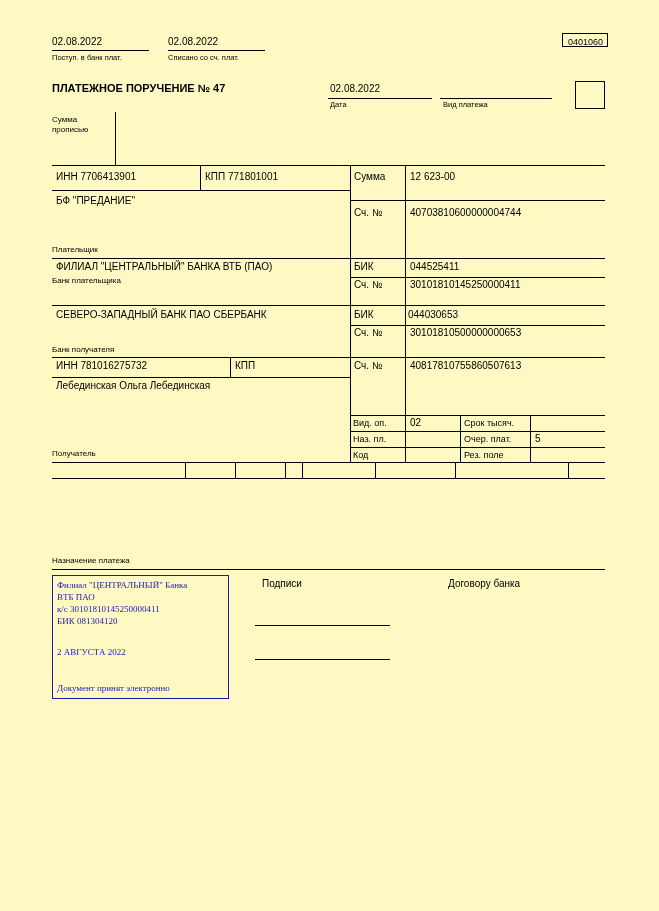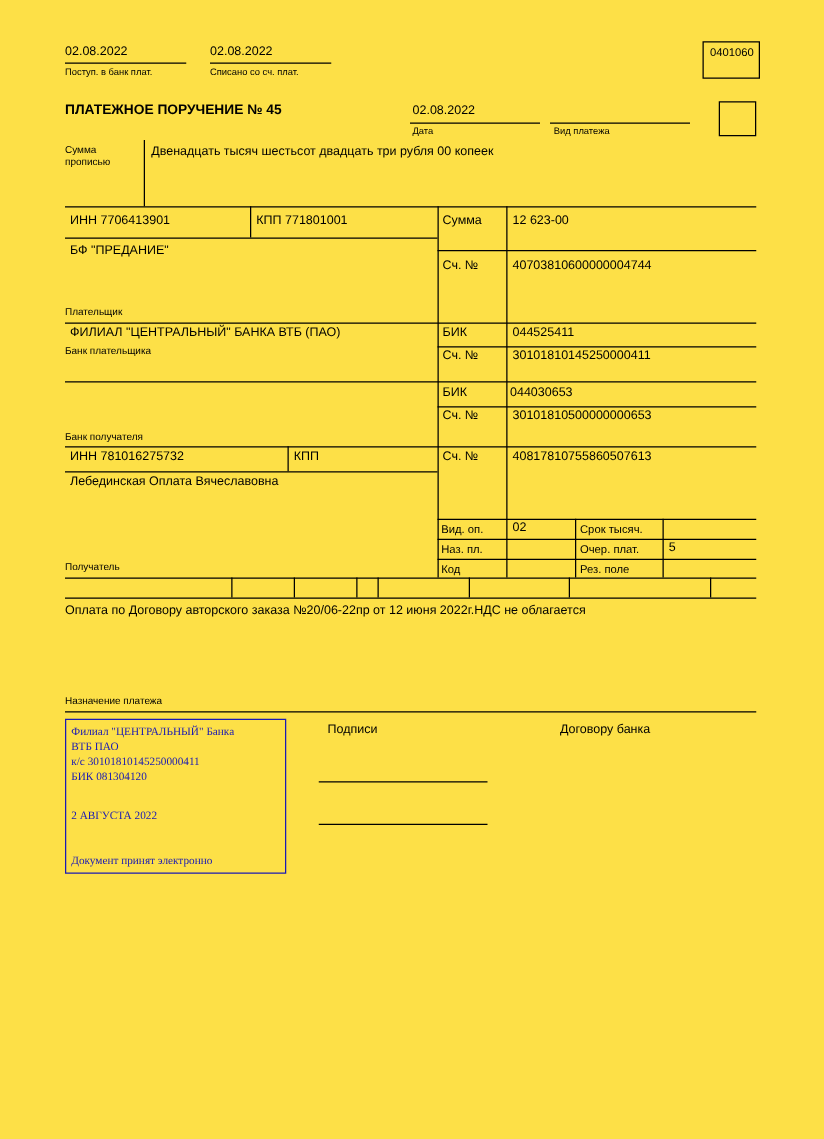--- a/index.html
+++ b/index.html
@@ -7,7 +7,7 @@
     position: relative;
     width: 659px;
     height: 911px;
-    background: #fde047;
+    background: #fef9c3;
     font-family: "Liberation Sans", sans-serif;
     color: #000;
     overflow: hidden;

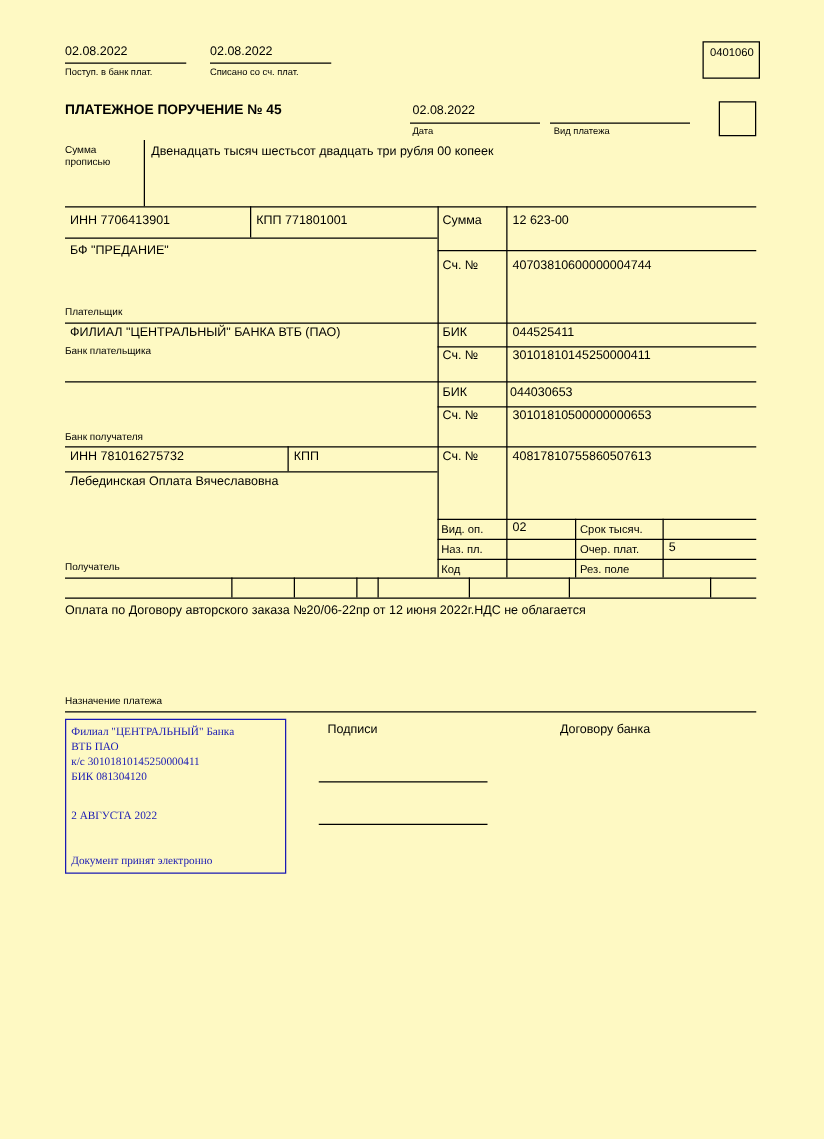--- a/index.html
+++ b/index.html
@@ -42,7 +42,7 @@
   <div class="hl" style="left:168px;top:50px;width:97px"></div>
   <div class="t xs" style="left:168px;top:54px">Списано со сч. плат.</div>
 
-  <div class="bx" style="left:562px;top:33px;width:46px;height:30px">
+  <div class="bx" style="left:562px;top:33px;width:46px;height:14px">
     <div class="t s9" style="left:5px;top:3px">0401060</div>
   </div>
 

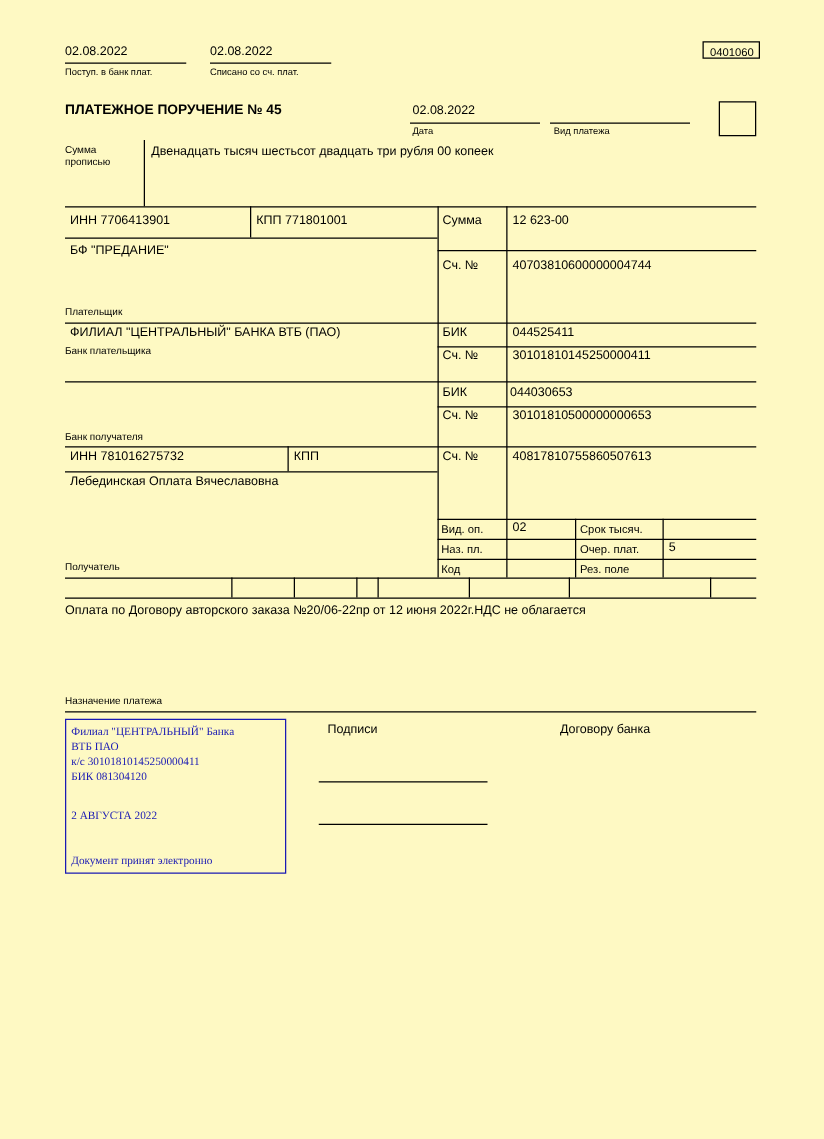--- a/index.html
+++ b/index.html
@@ -46,7 +46,7 @@
     <div class="t s9" style="left:5px;top:3px">0401060</div>
   </div>
 
-  <div class="t b s11" style="left:52px;top:82px">ПЛАТЕЖНОЕ ПОРУЧЕНИЕ № 45</div>
+  <div class="t b s11" style="left:52px;top:82px">ПЛАТЕЖНОЕ ПОРУЧЕНИЕ № 47</div>
   <div class="t" style="left:330px;top:83px">02.08.2022</div>
   <div class="hl" style="left:328px;top:98px;width:104px"></div>
   <div class="t xs" style="left:330px;top:101px">Дата</div>

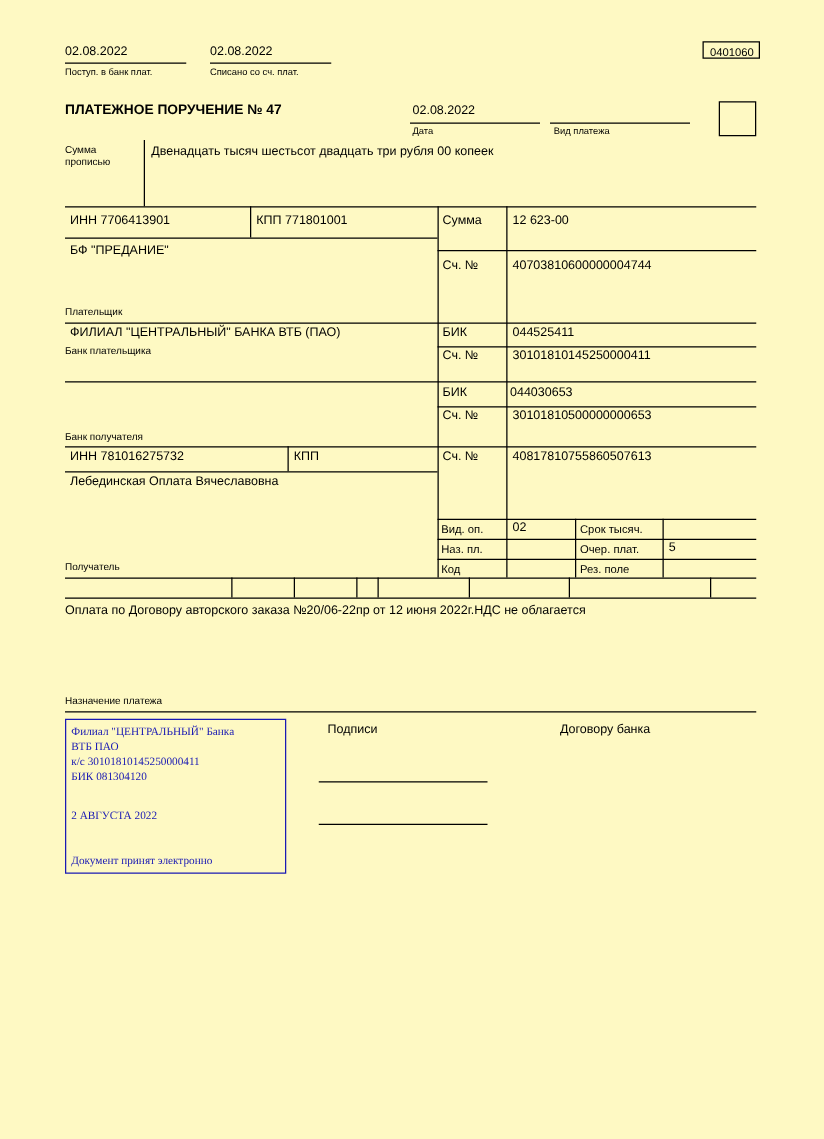--- a/index.html
+++ b/index.html
@@ -57,7 +57,6 @@
   <div class="t sm" style="left:52px;top:115px">Сумма</div>
   <div class="t sm" style="left:52px;top:125px">прописью</div>
   <div class="vl" style="left:115px;top:112px;height:53px"></div>
-  <div class="t" style="left:121px;top:116px">Двенадцать тысяч шестьсот двадцать три рубля 00 копеек</div>
 
   <div class="hl" style="left:52px;top:165px;width:553px"></div>
   <div class="hl" style="left:52px;top:190px;width:298px"></div>

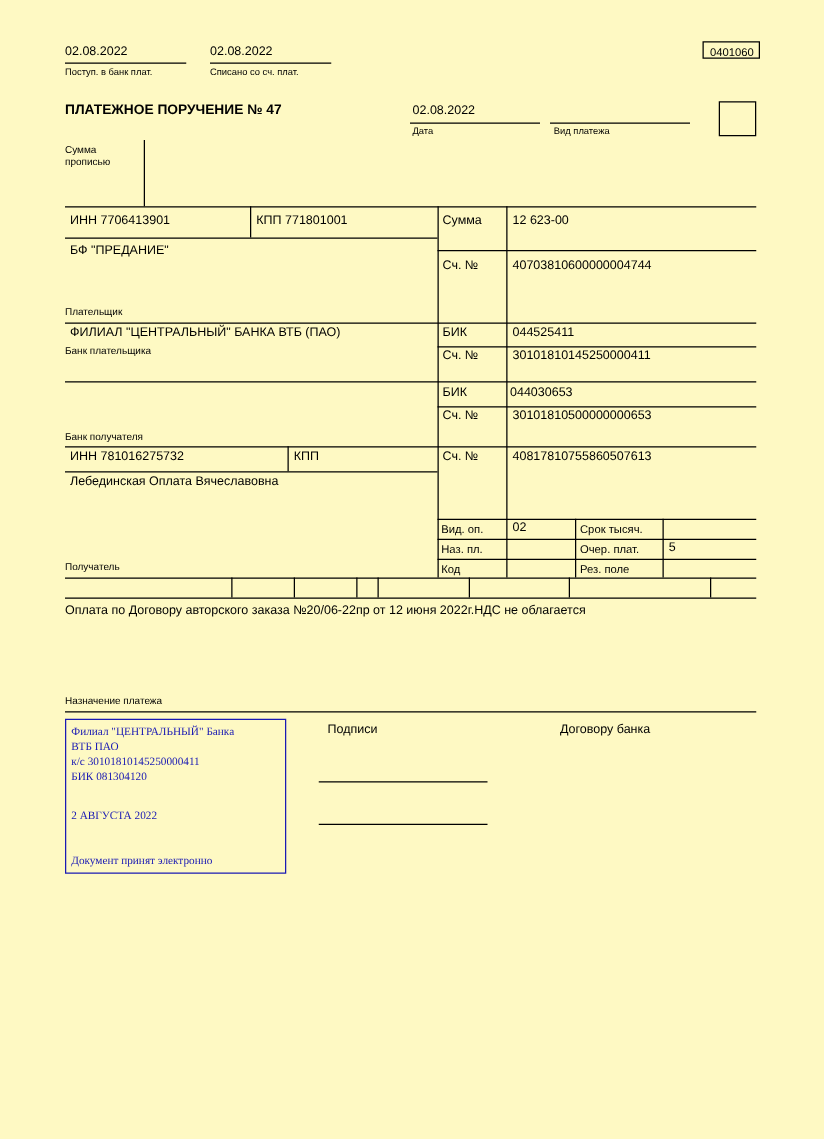--- a/index.html
+++ b/index.html
@@ -104,6 +104,7 @@
   <div class="t" style="left:410px;top:279px">30101810145250000411</div>
   <div class="t sm" style="left:52px;top:276px">Банк плательщика</div>
 
+  <div class="t" style="left:56px;top:309px">СЕВЕРО-ЗАПАДНЫЙ БАНК ПАО СБЕРБАНК</div>
   <div class="t" style="left:354px;top:309px">БИК</div>
   <div class="t" style="left:408px;top:309px">044030653</div>
   <div class="t" style="left:354px;top:327px">Сч. №</div>

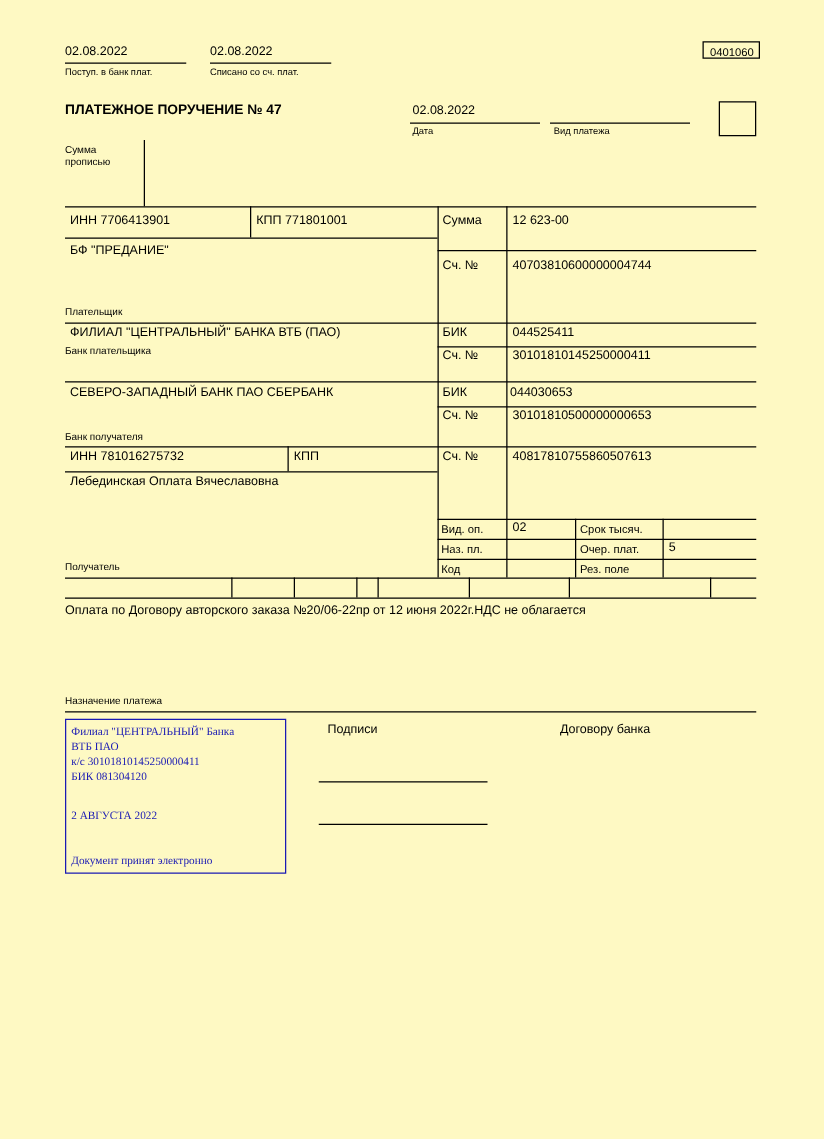--- a/index.html
+++ b/index.html
@@ -115,7 +115,7 @@
   <div class="t" style="left:235px;top:360px">КПП</div>
   <div class="t" style="left:354px;top:360px">Сч. №</div>
   <div class="t" style="left:410px;top:360px">40817810755860507613</div>
-  <div class="t" style="left:56px;top:380px">Лебединская Оплата Вячеславовна</div>
+  <div class="t" style="left:56px;top:380px">Лебединская Ольга Лебединская</div>
 
   <div class="t s9" style="left:353px;top:418px">Вид. оп.</div>
   <div class="t" style="left:410px;top:417px">02</div>

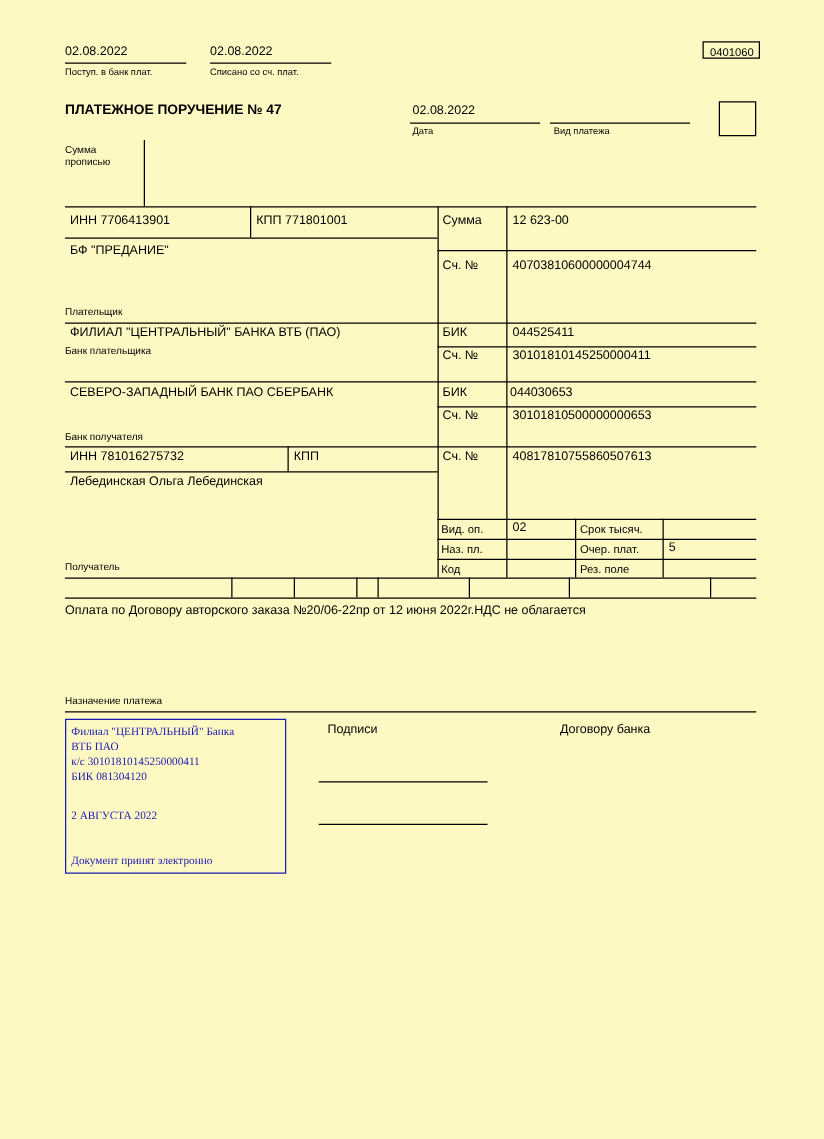--- a/index.html
+++ b/index.html
@@ -127,7 +127,6 @@
   <div class="t s9" style="left:464px;top:450px">Рез. поле</div>
   <div class="t sm" style="left:52px;top:449px">Получатель</div>
 
-  <div class="t" style="left:52px;top:483px">Оплата по Договору авторского заказа №20/06-22пр от 12 июня 2022г.НДС не облагается</div>
   <div class="t sm" style="left:52px;top:556px">Назначение платежа</div>
   <div class="hl" style="left:52px;top:569px;width:553px"></div>
 

